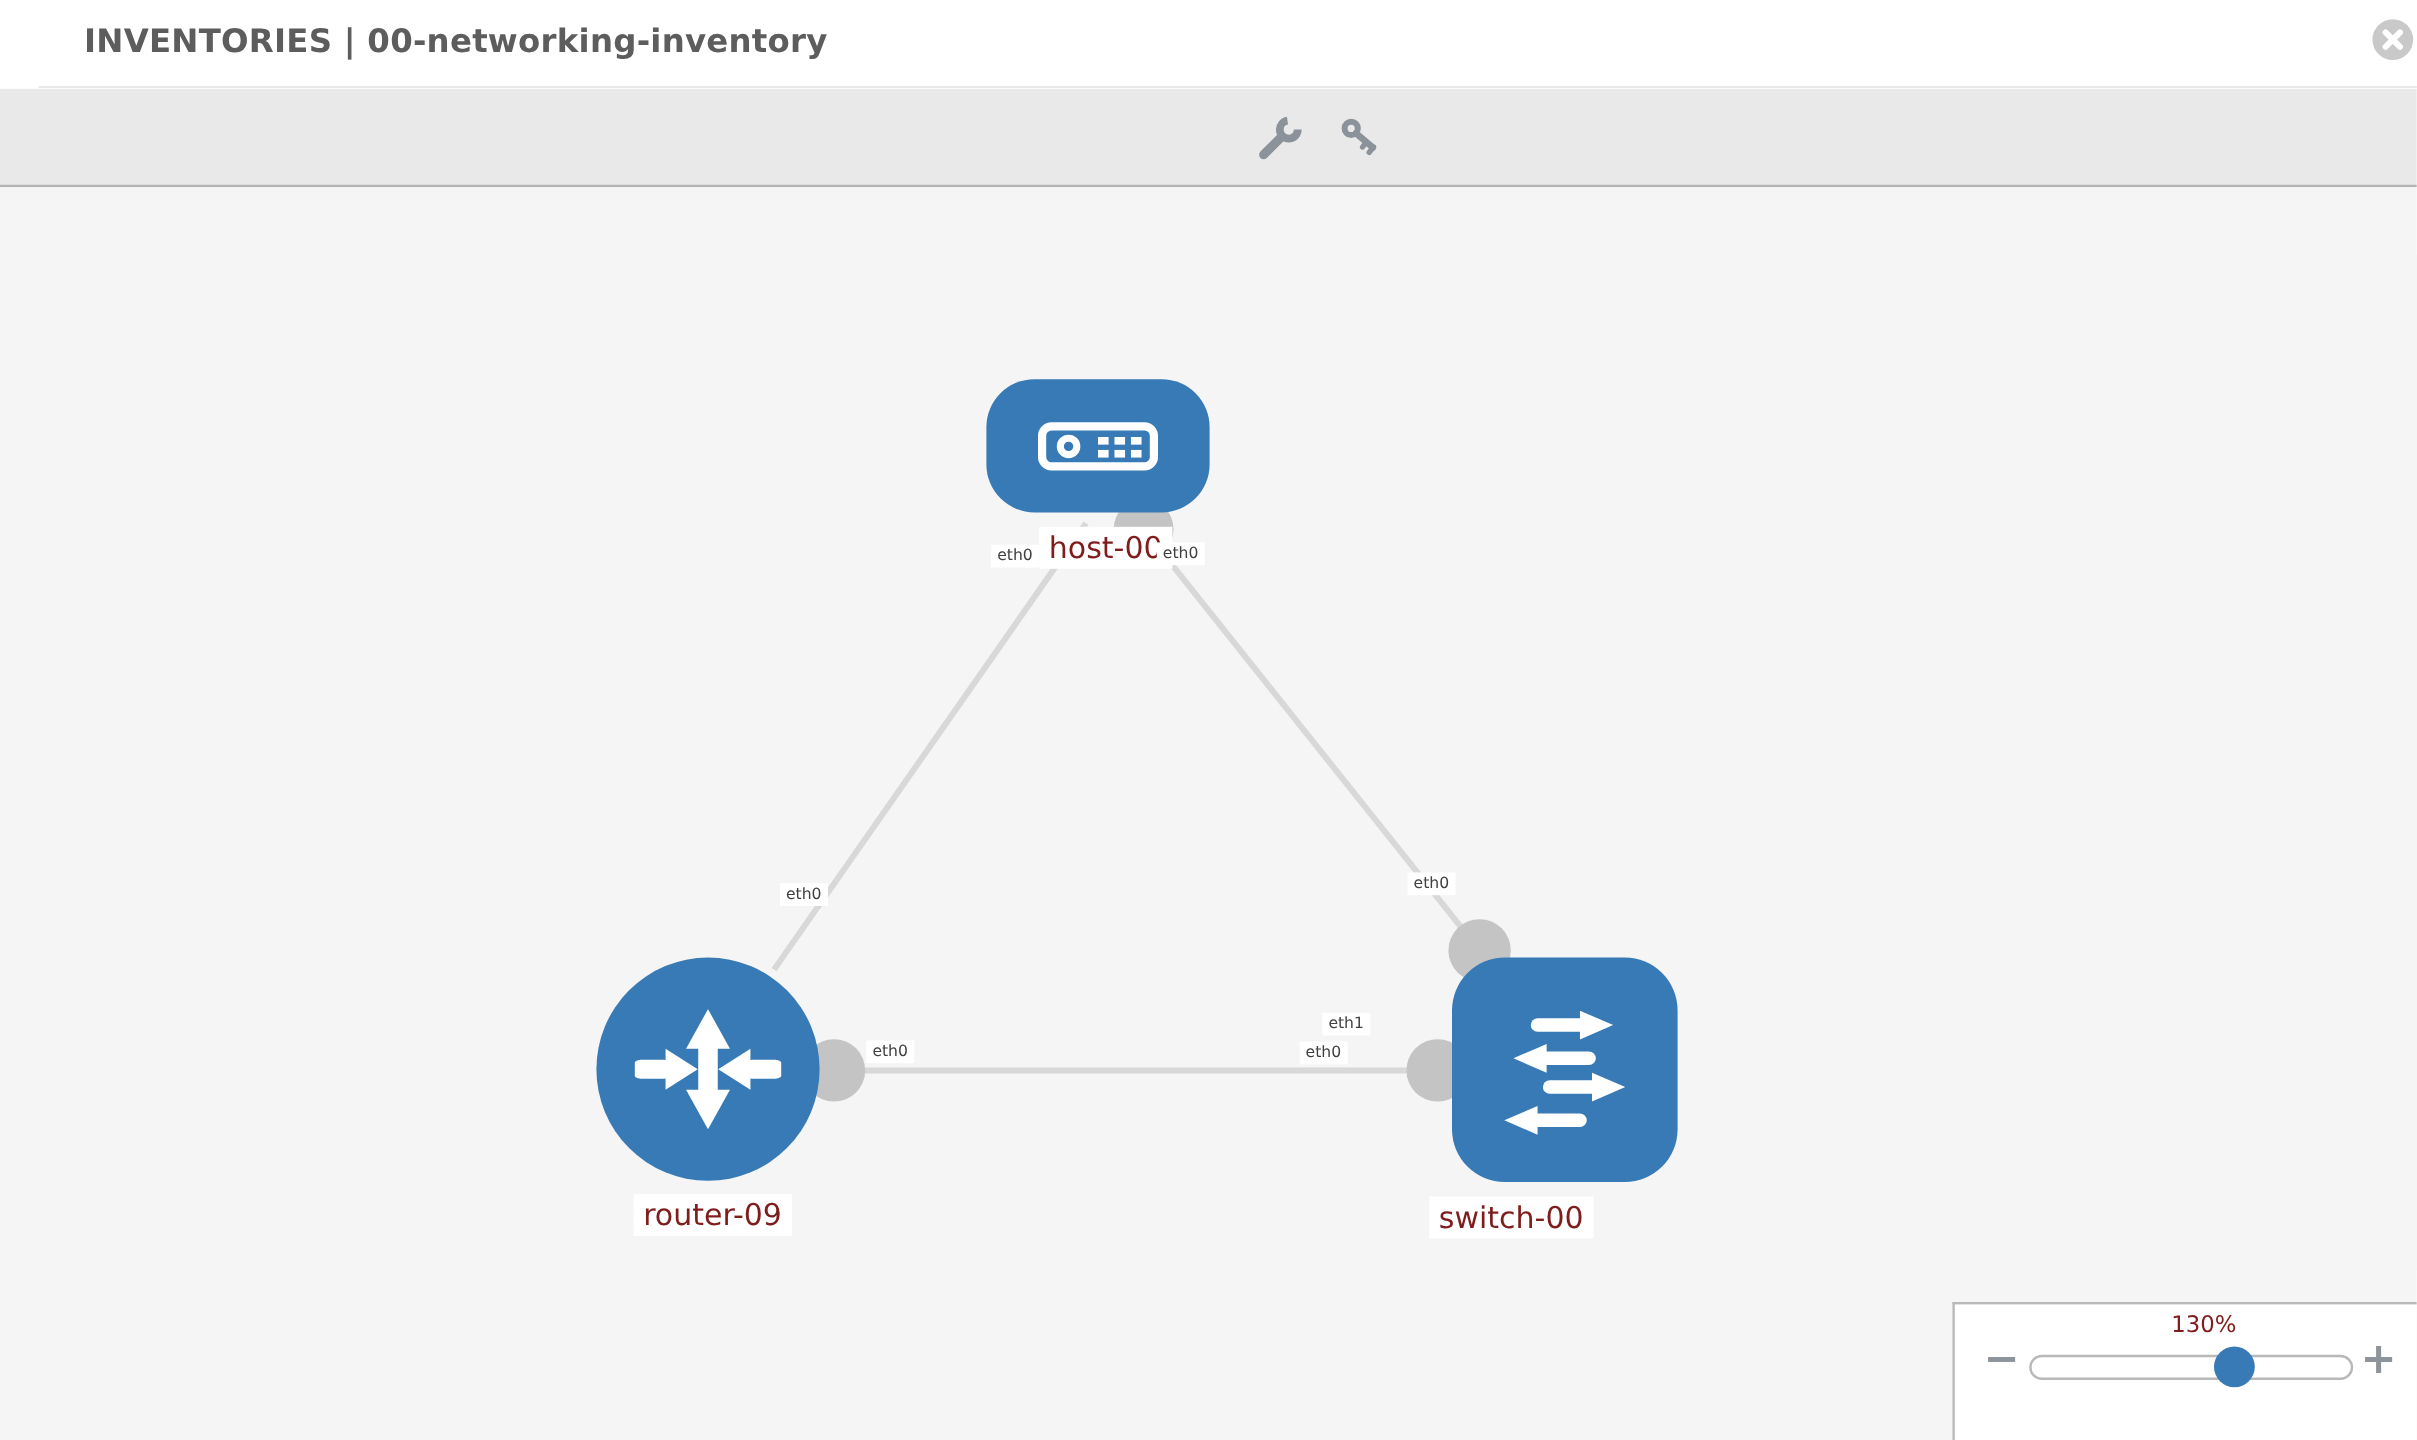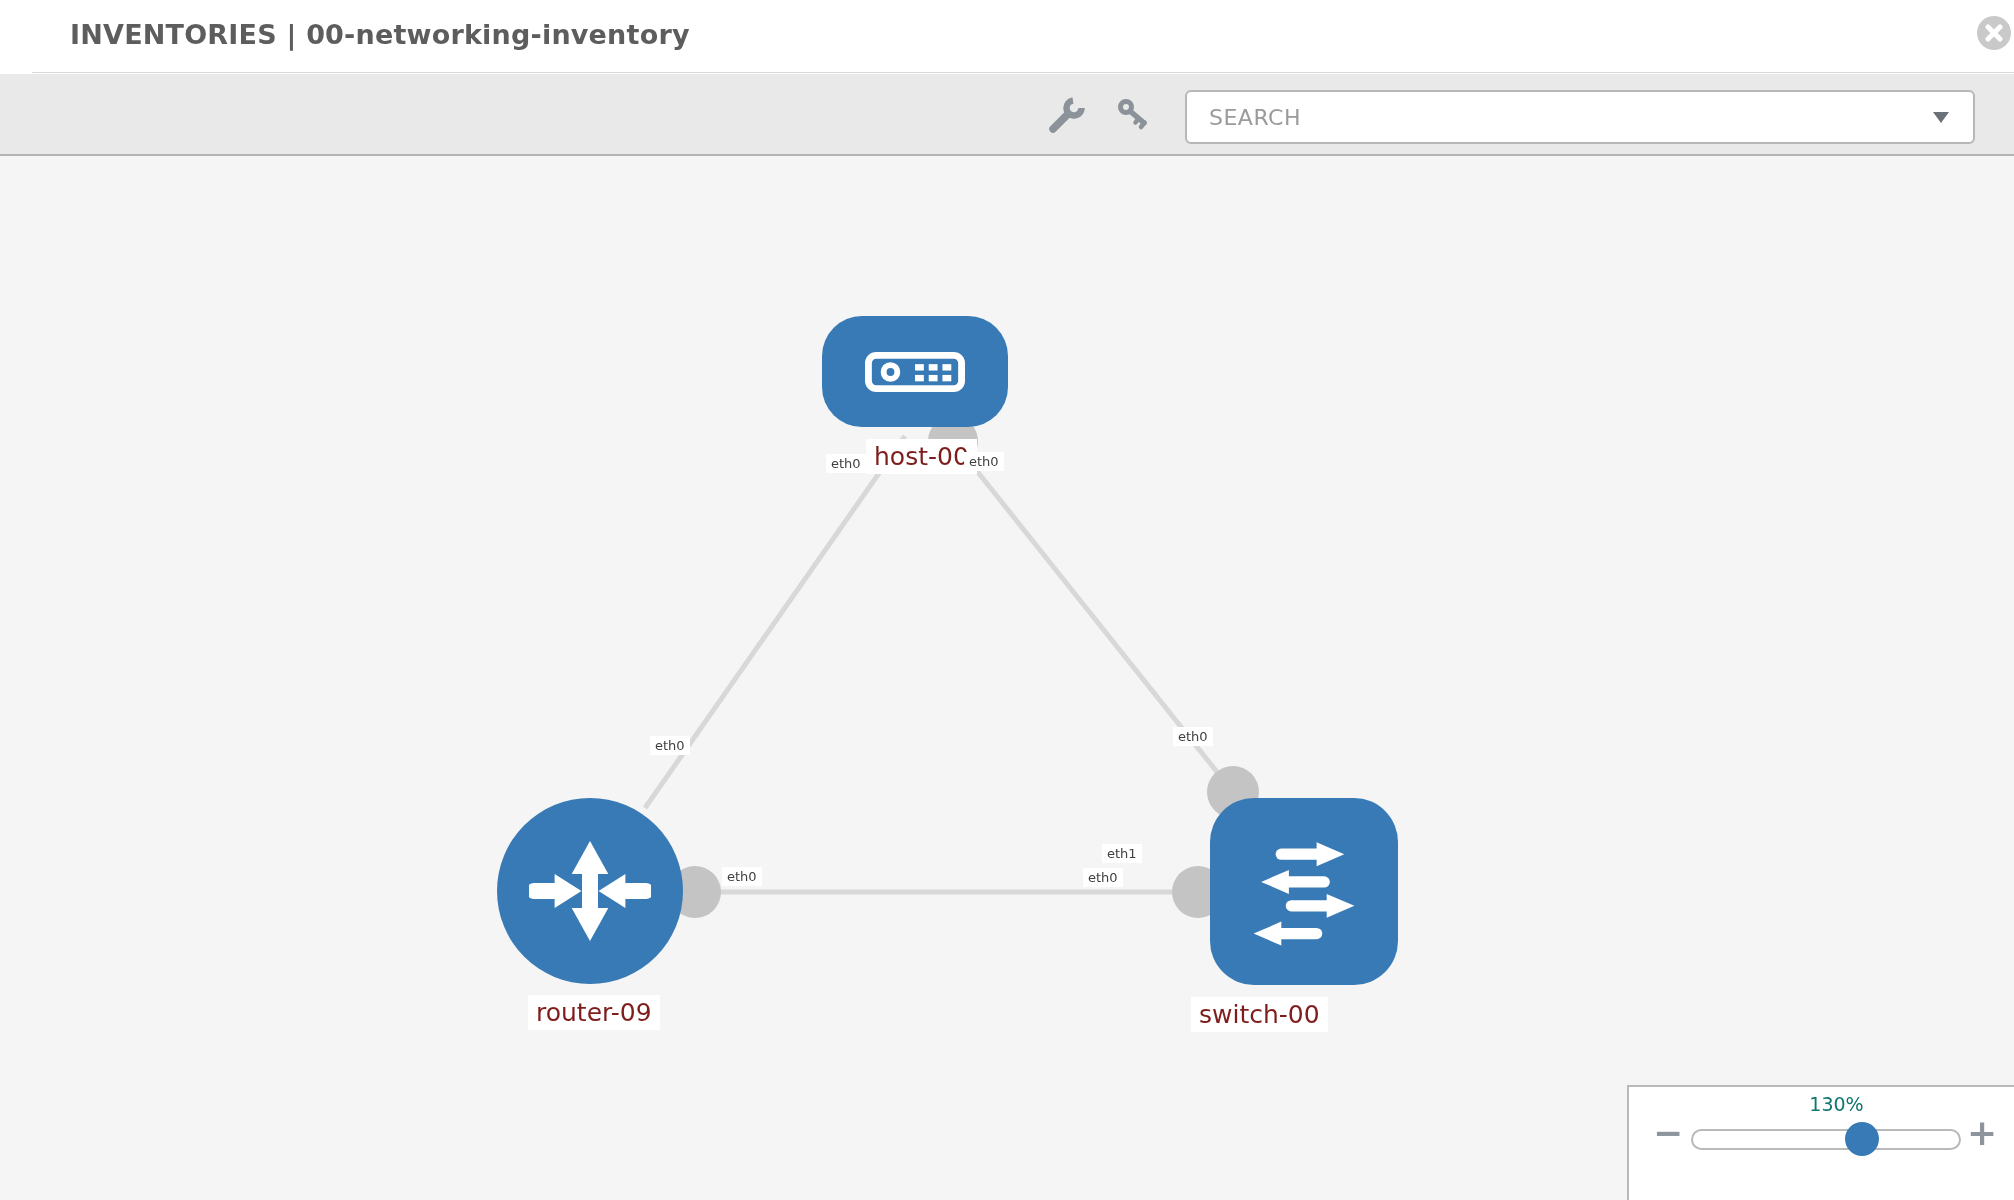--- a/index.html
+++ b/index.html
@@ -88,10 +88,6 @@
       <line x1="30.5" y1="26.5" x2="27" y2="31" stroke="#8b929a" stroke-width="4.5" stroke-linecap="round"></line>
     </svg>
 
-    <div class="combo combo-search">
-      <input class="combo-text" type="text" placeholder="SEARCH" style="">
-      <span class="caret"></span>
-    </div>
   </div>
 
   <div class="canvas">

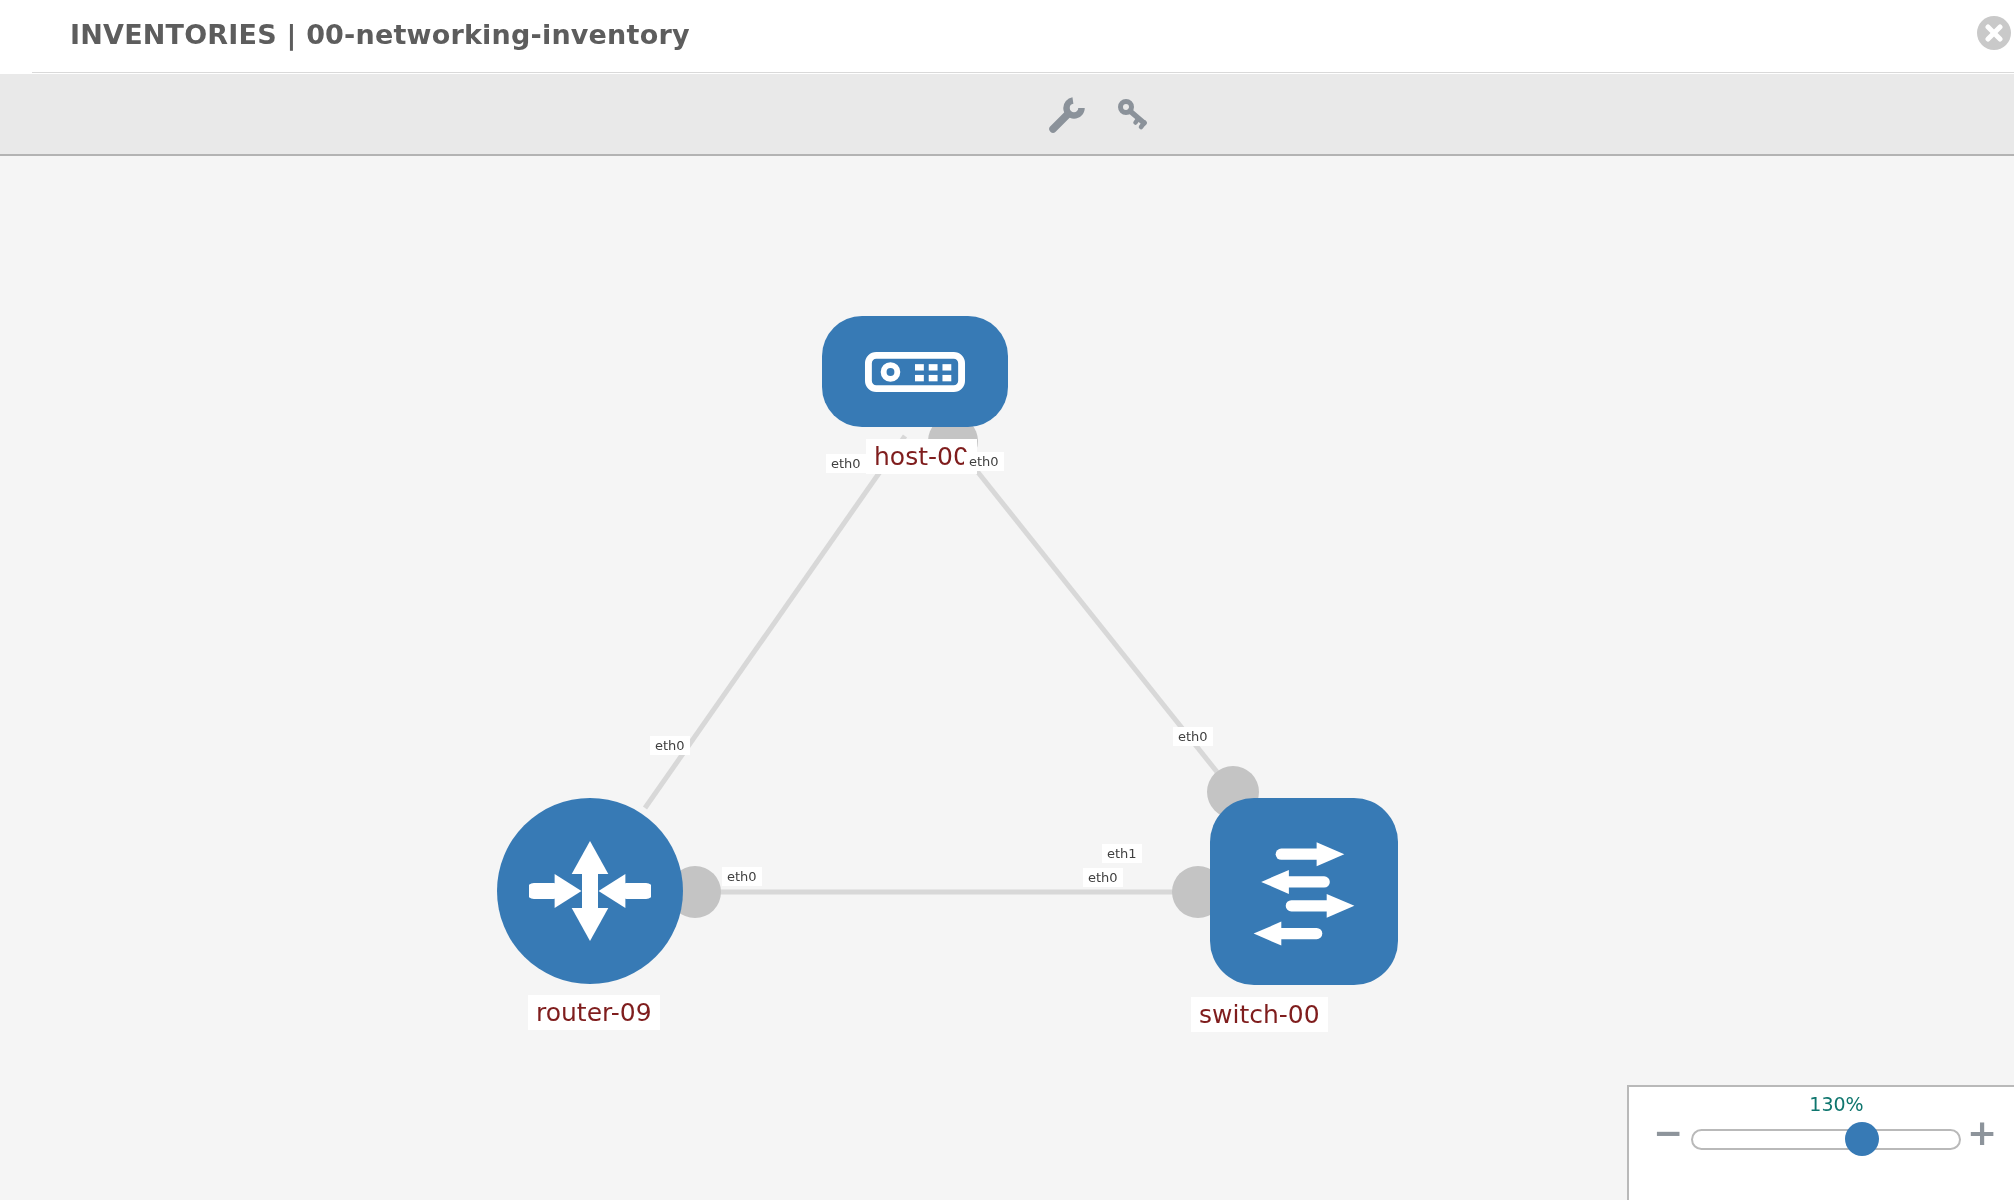--- a/index.html
+++ b/index.html
@@ -49,7 +49,7 @@
   .zoom-panel { position:absolute; left:1627px; top:929px; width:387px; height:115px;
                 background:#fff; border:2px solid #b9b9b9; border-right:none; border-bottom:none; }
   .zoom-level { position:absolute; left:0; top:6px; width:100%; text-align:center;
-                font-size:19px; color:#0f766e;padding-left:30px; }
+                font-size:19px; color:#7f1d1d;padding-left:30px; }
   .zoom-minus, .zoom-plus { position:absolute; top:28px; font-size:36px; font-weight:bold;
                 color:#8d949b; cursor:pointer; line-height:36px; }
   .zoom-minus { left:24px; }

